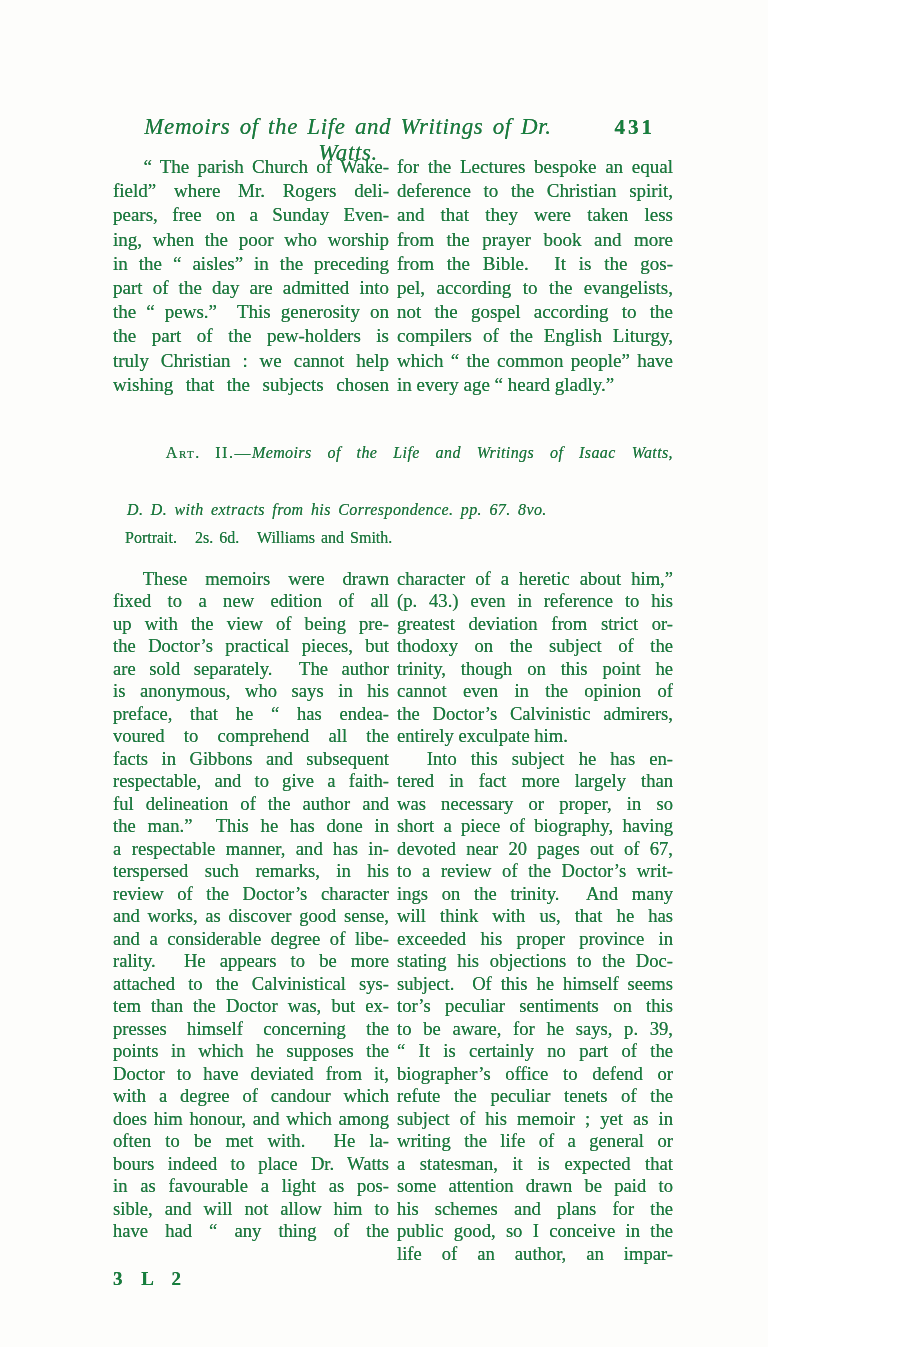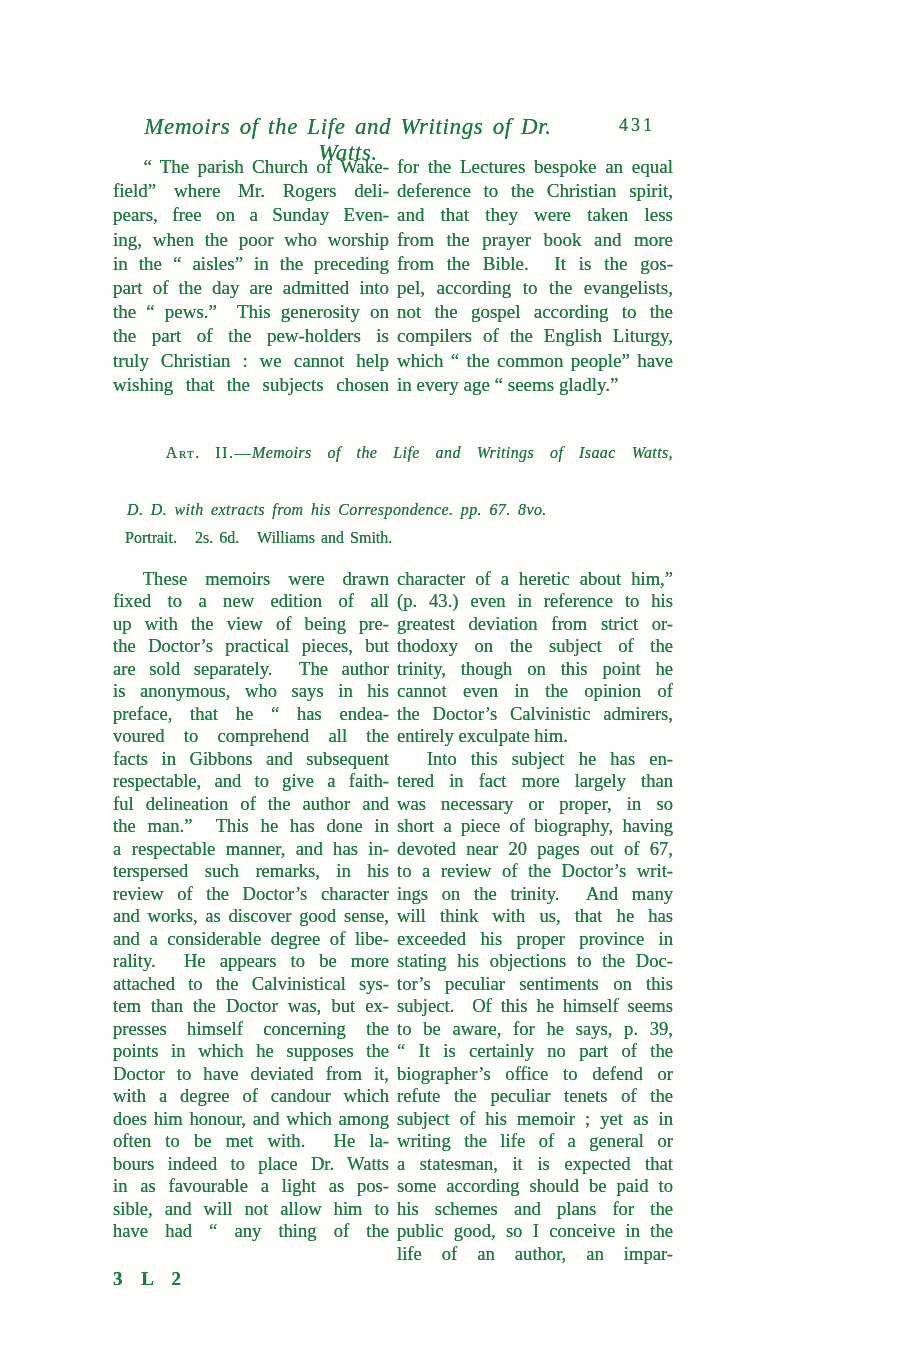--- a/index.html
+++ b/index.html
@@ -31,8 +31,8 @@
   }
   .rh-page{
     position:absolute;right:18px;top:1px;
-    font-style:normal;font-weight:normal;
-    font-size:18px;letter-spacing:3px;margin-left:20px;
+    font-style:normal;font-weight:bold;
+    font-size:21px;letter-spacing:3px;margin-left:20px;
   }
   
   .two-col{display:flex;gap:8px;}

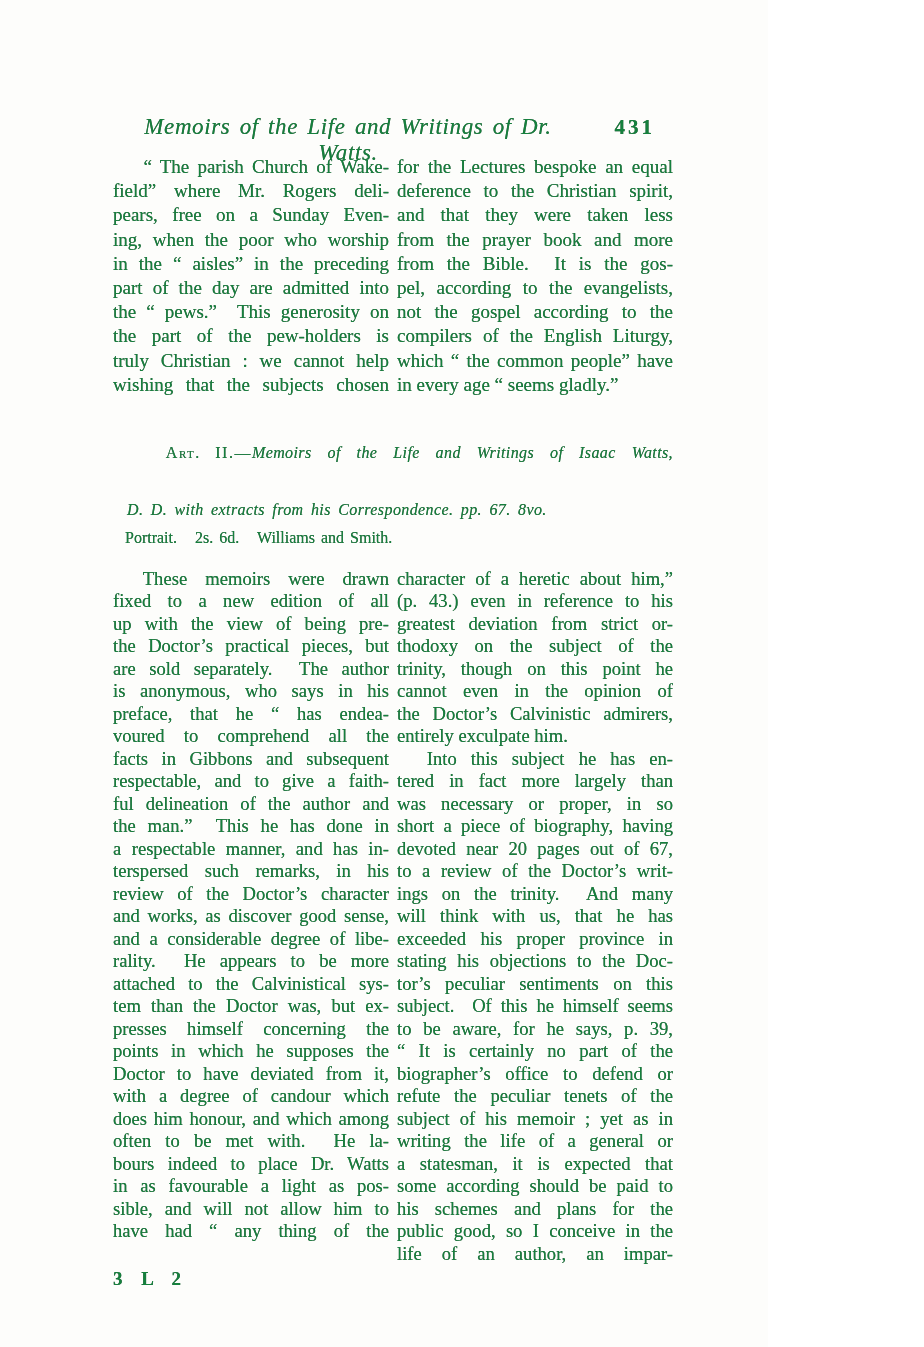--- a/index.html
+++ b/index.html
@@ -102,7 +102,7 @@
         <div class="tline">not the gospel according to the</div>
         <div class="tline">compilers of the English Liturgy,</div>
         <div class="tline">which “ the common people” have</div>
-        <div class="tline end">in every age “ seems gladly.”</div>
+        <div class="tline end">in every age “ heard gladly.”</div>
       </div>
   </section>
 

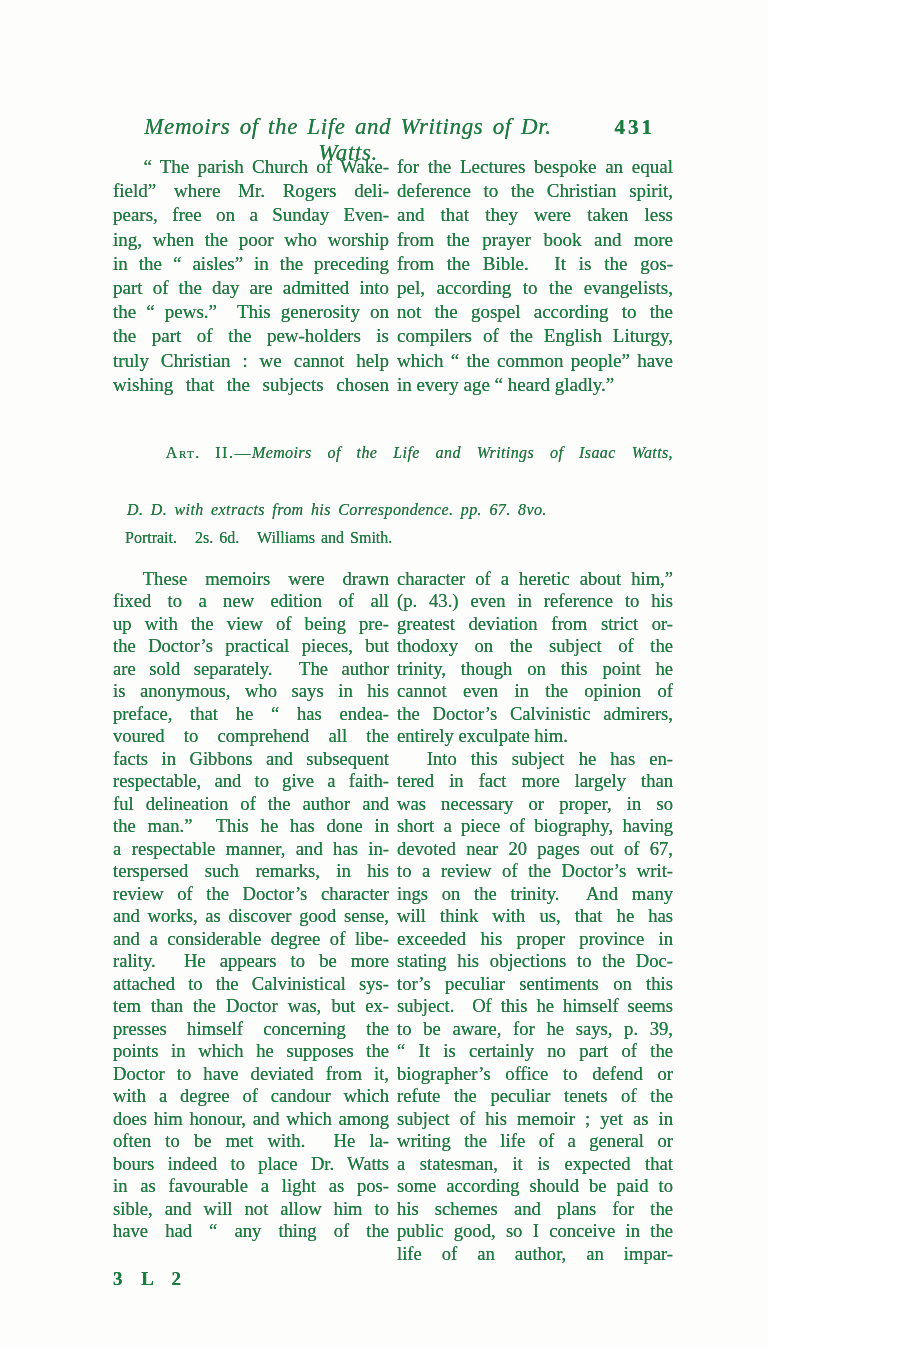--- a/index.html
+++ b/index.html
@@ -166,8 +166,8 @@
         <div class="tline">will think with us, that he has</div>
         <div class="tline">exceeded his proper province in</div>
         <div class="tline">stating his objections to the Doc-</div>
+        <div class="tline">subject.  Of this he himself seems</div>
         <div class="tline">tor’s peculiar sentiments on this</div>
-        <div class="tline">subject.  Of this he himself seems</div>
         <div class="tline">to be aware, for he says, p. 39,</div>
         <div class="tline">“ It is certainly no part of the</div>
         <div class="tline">biographer’s office to defend or</div>

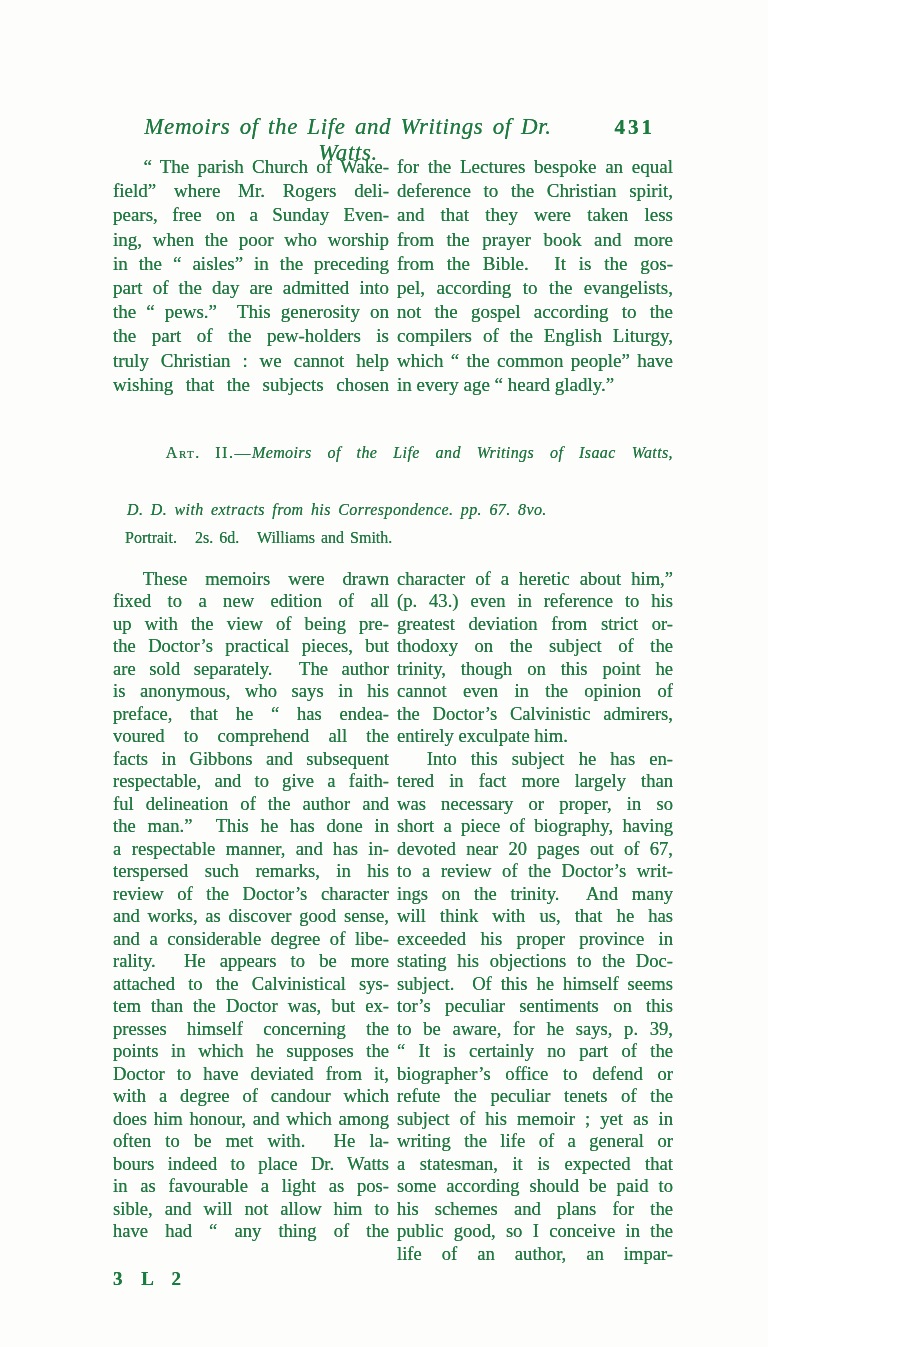--- a/index.html
+++ b/index.html
@@ -175,7 +175,7 @@
         <div class="tline">subject of his memoir ; yet as in</div>
         <div class="tline">writing the life of a general or</div>
         <div class="tline">a statesman, it is expected that</div>
-        <div class="tline">some according should be paid to</div>
+        <div class="tline">some attention drawn be paid to</div>
         <div class="tline">his schemes and plans for the</div>
         <div class="tline">public good, so I conceive in the</div>
         <div class="tline">life of an author, an impar-</div>

